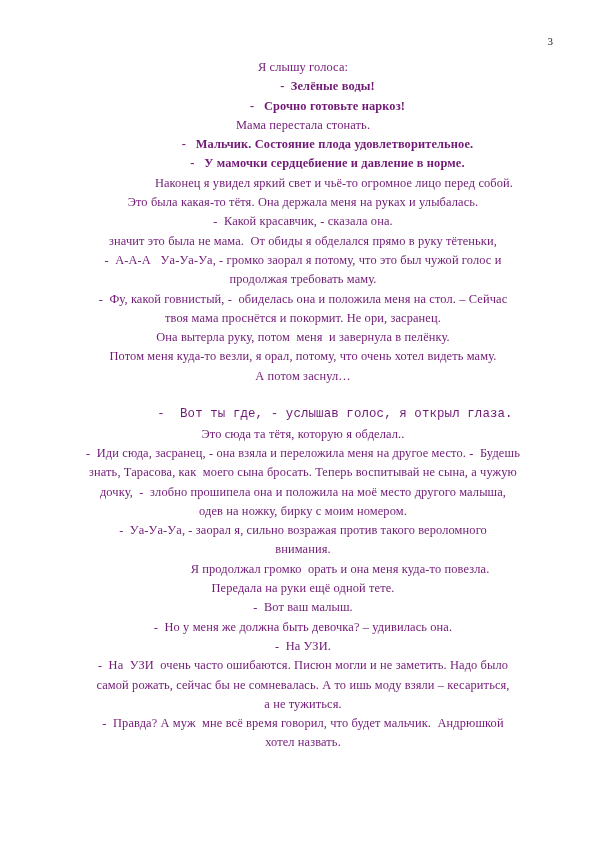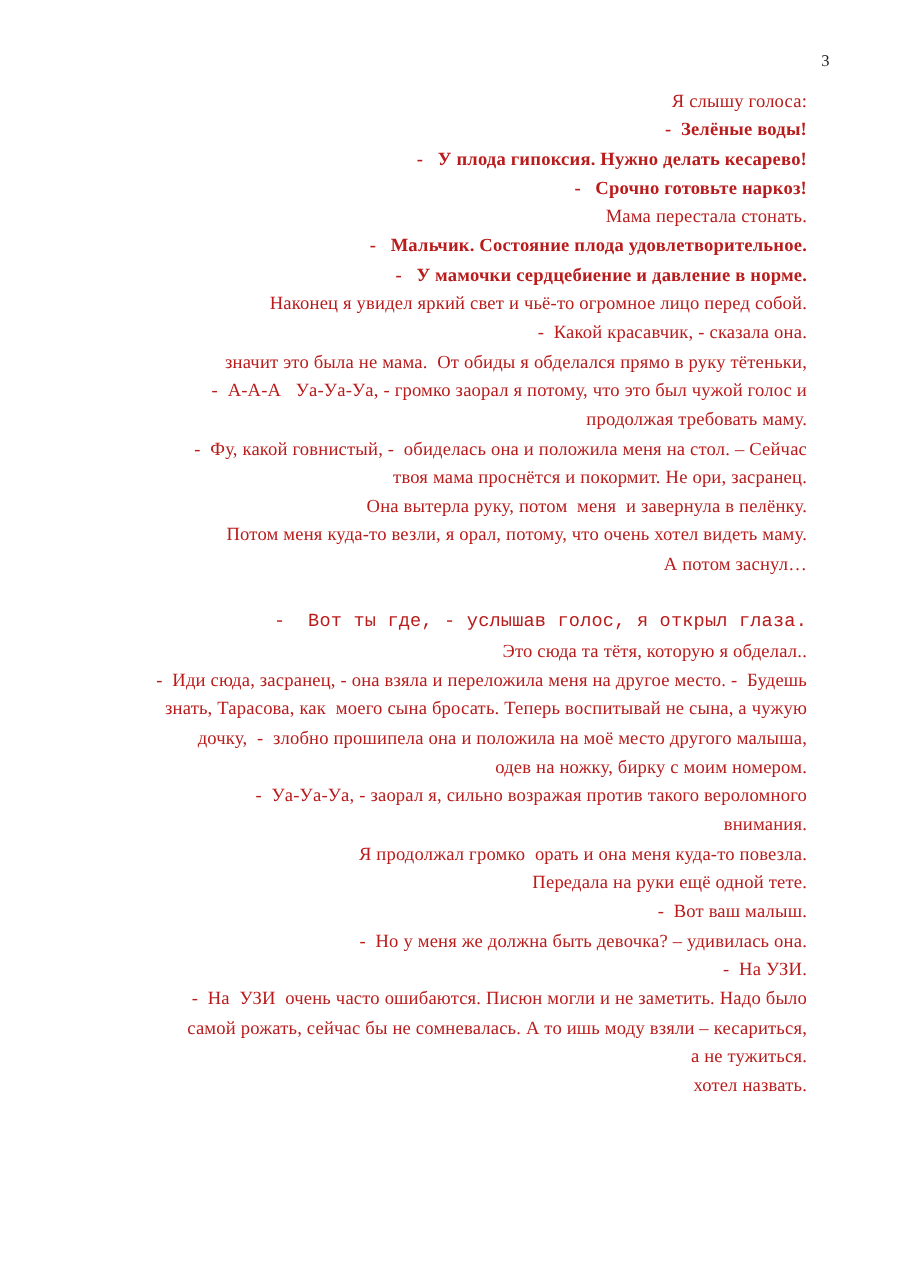--- a/index.html
+++ b/index.html
@@ -38,9 +38,9 @@
   .line {
     font-size: 12.4px;
     line-height: 19.3px;
-    color: #b91c1c;
+    color: #701a75;
     white-space: pre-wrap;
-    text-align: right;
+    text-align: center;
     letter-spacing: 0.01em;
   }
   

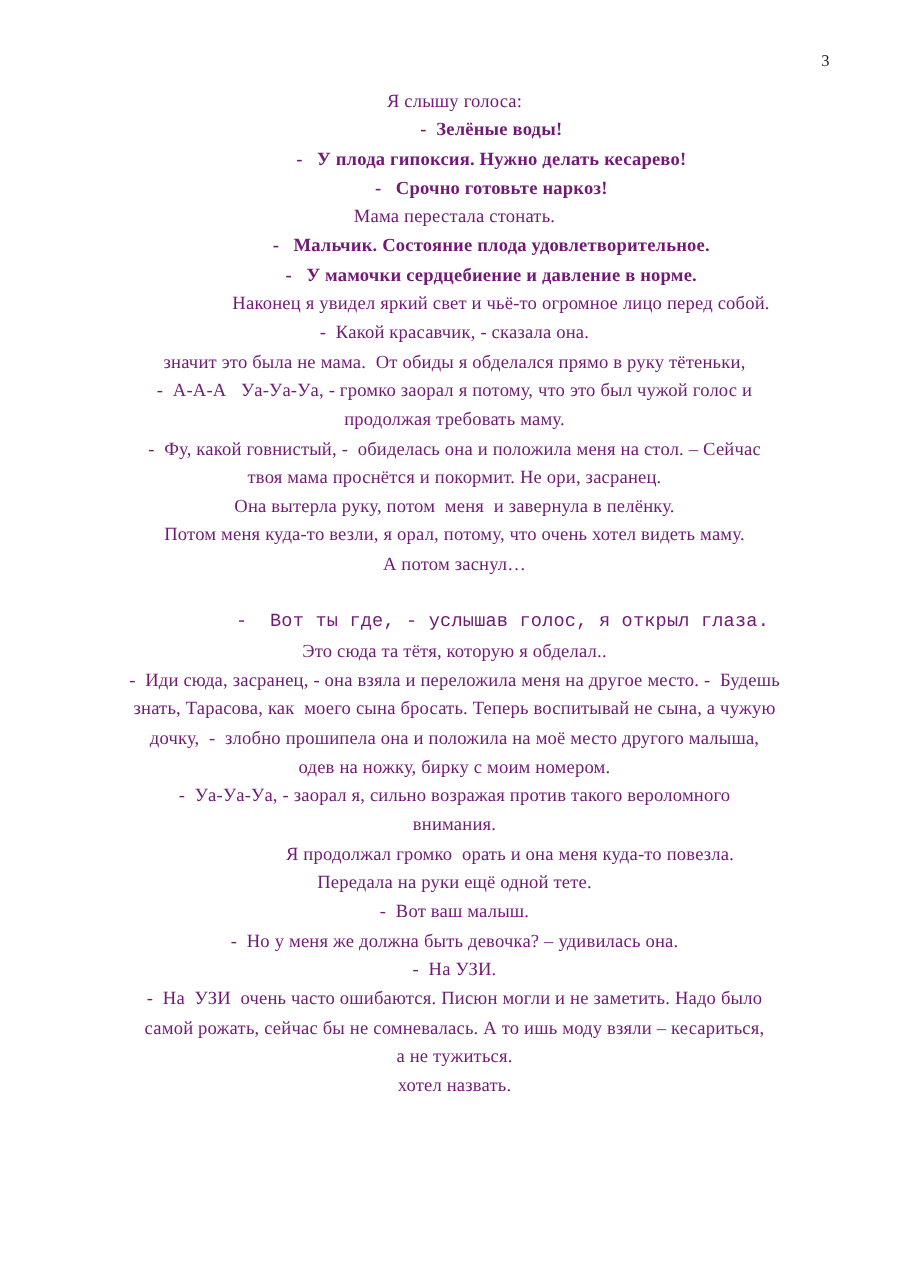--- a/index.html
+++ b/index.html
@@ -65,7 +65,6 @@
   <div class="body-text">
       <div class="line ind-flush">Я слышу голоса:</div>
       <div class="line ind-dash">-  Зелёные воды!</div>
-      <div class="line ind-dash">-   У плода гипоксия. Нужно делать кесарево!</div>
       <div class="line ind-dash">-   Срочно готовьте наркоз!</div>
       <div class="line ind-flush">Мама перестала стонать.</div>
       <div class="line ind-dash">-   Мальчик. Состояние плода удовлетворительное.</div>

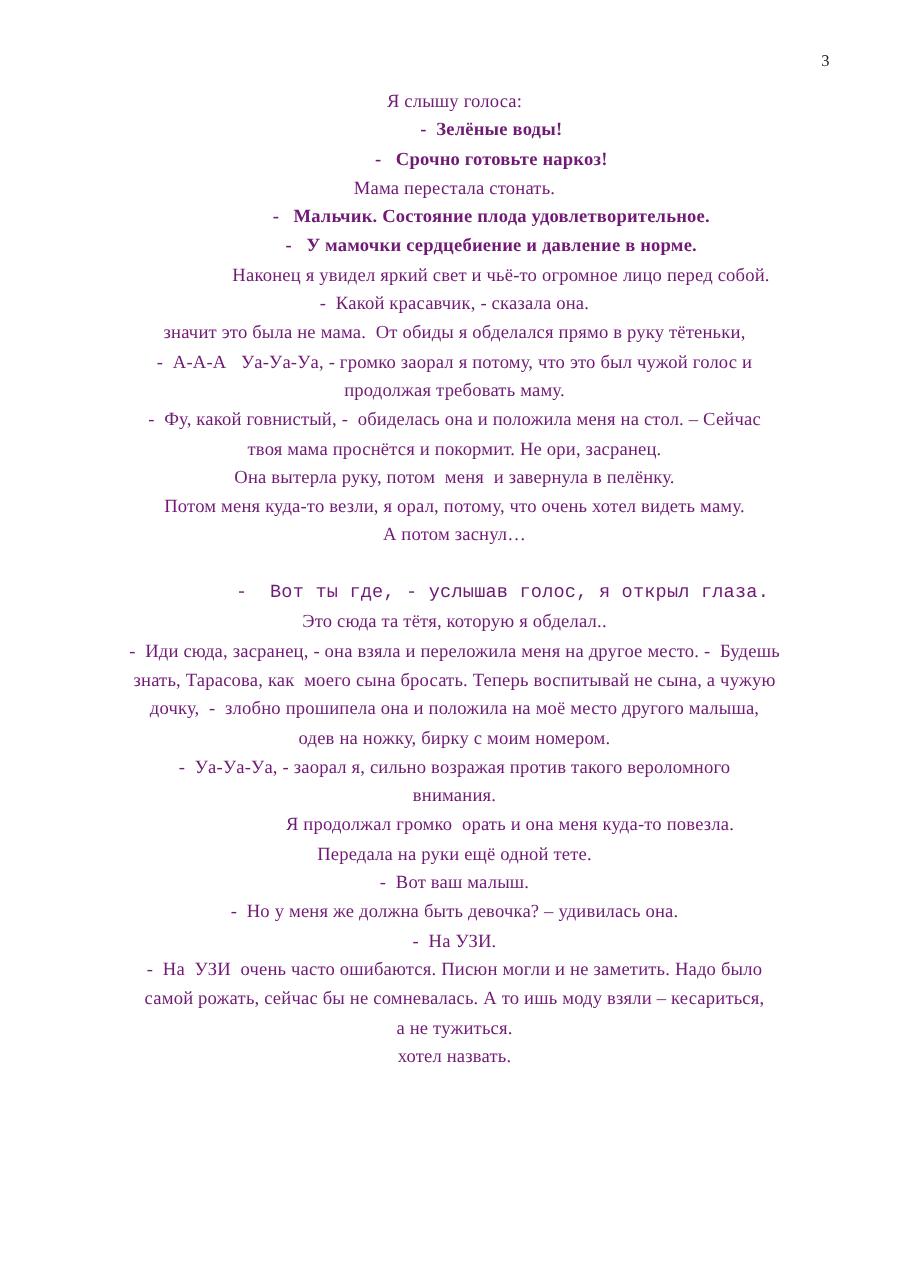--- a/index.html
+++ b/index.html
@@ -70,6 +70,7 @@
       <div class="line ind-dash">-   Мальчик. Состояние плода удовлетворительное.</div>
       <div class="line ind-dash">-   У мамочки сердцебиение и давление в норме.</div>
       <div class="line ind-para">Наконец я увидел яркий свет и чьё-то огромное лицо перед собой.</div>
+      <div class="line ind-flush">Это была какая-то тётя. Она держала меня на руках и улыбалась.</div>
       <div class="line ind-flush">-  Какой красавчик, - сказала она.</div>
       <div class="line ind-flush">значит это была не мама.  От обиды я обделался прямо в руку тётеньки,</div>
       <div class="line ind-flush">-  А-А-А   Уа-Уа-Уа, - громко заорал я потому, что это был чужой голос и</div>

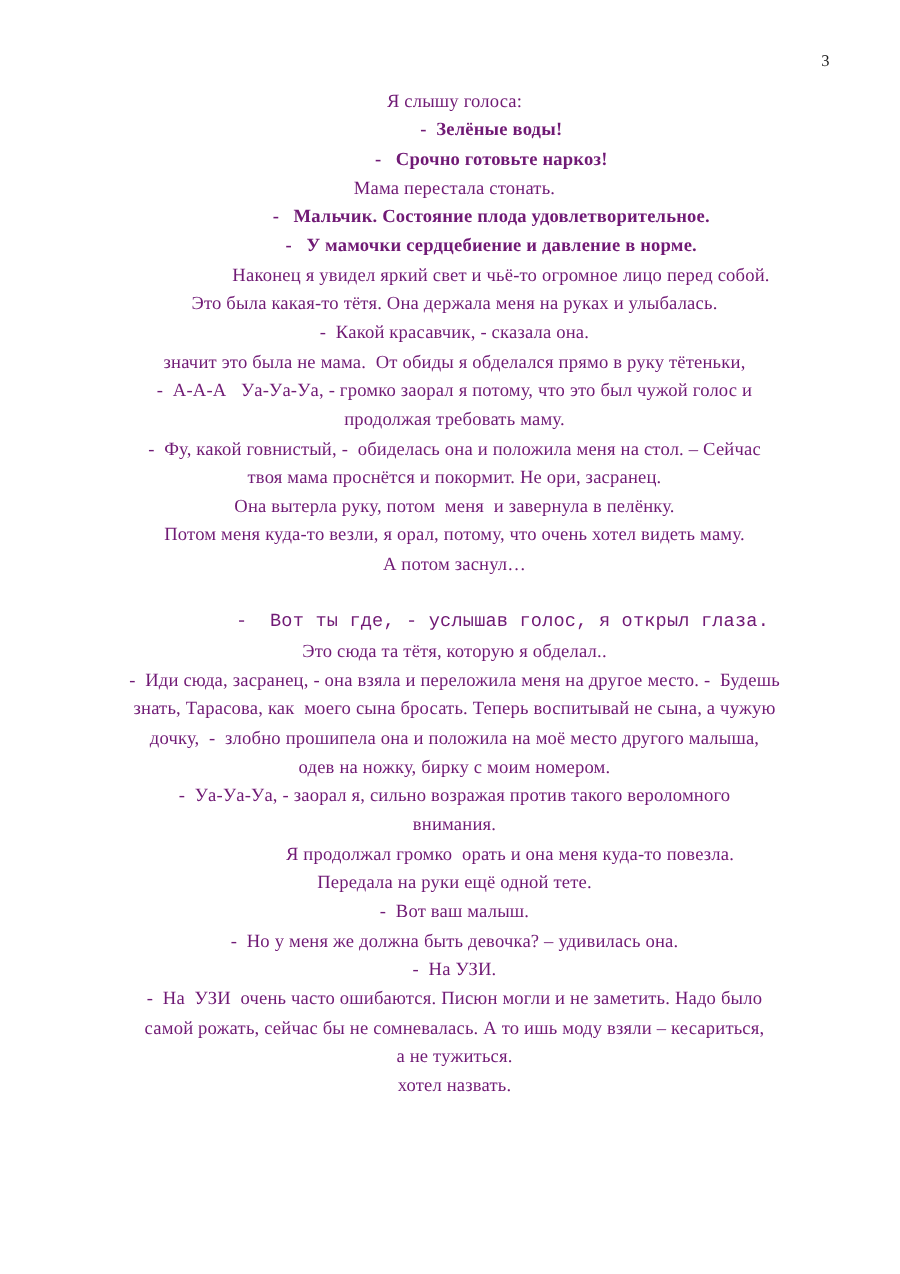--- a/index.html
+++ b/index.html
@@ -97,6 +97,7 @@
       <div class="line ind-flush">-  На  УЗИ  очень часто ошибаются. Писюн могли и не заметить. Надо было</div>
       <div class="line ind-flush">самой рожать, сейчас бы не сомневалась. А то ишь моду взяли – кесариться,</div>
       <div class="line ind-flush">а не тужиться.</div>
+      <div class="line ind-flush">-  Правда? А муж  мне всё время говорил, что будет мальчик.  Андрюшкой</div>
       <div class="line ind-flush">хотел назвать.</div>
     </div>
 

